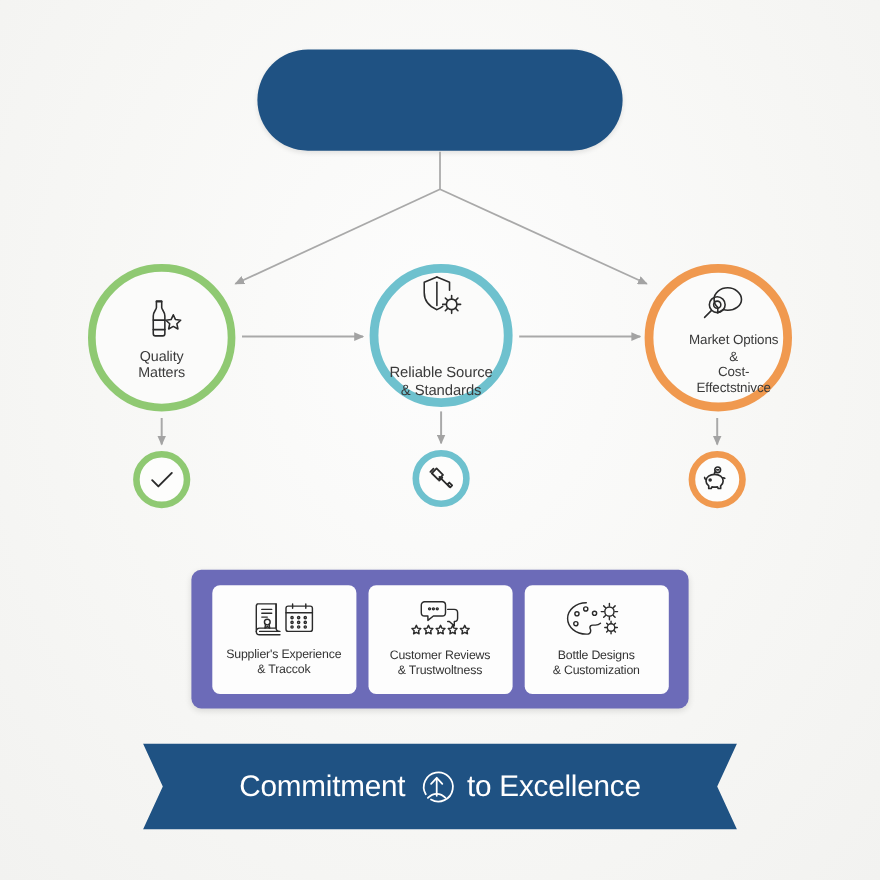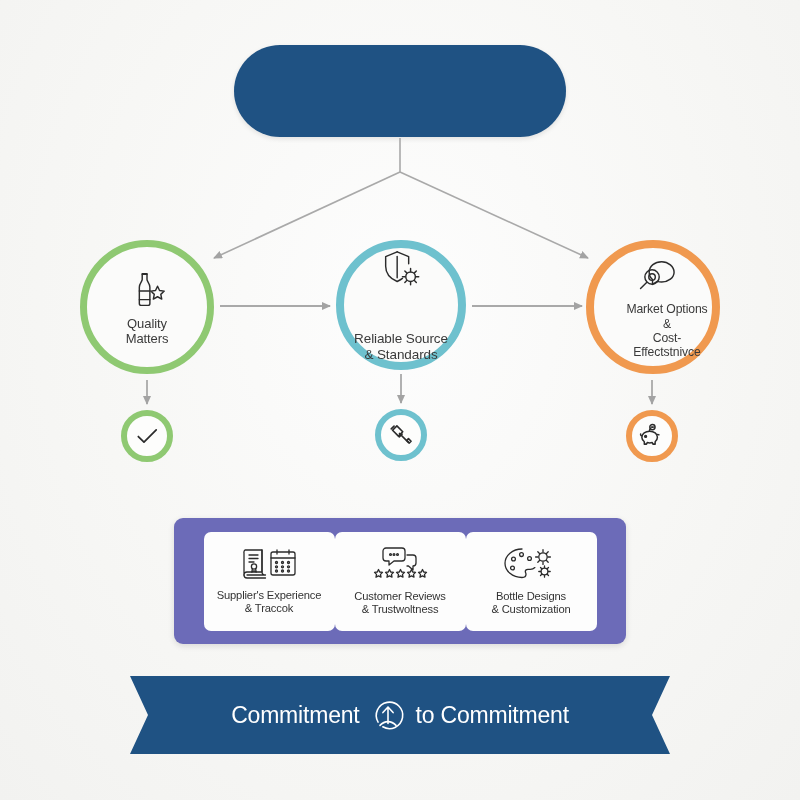--- a/index.html
+++ b/index.html
@@ -112,6 +112,7 @@
     display: flex;
     align-items: center;
     justify-content: center;
+    gap: 11px;
     box-shadow: 0 2px 6px rgba(0,0,0,0.12);
   }
   .card {

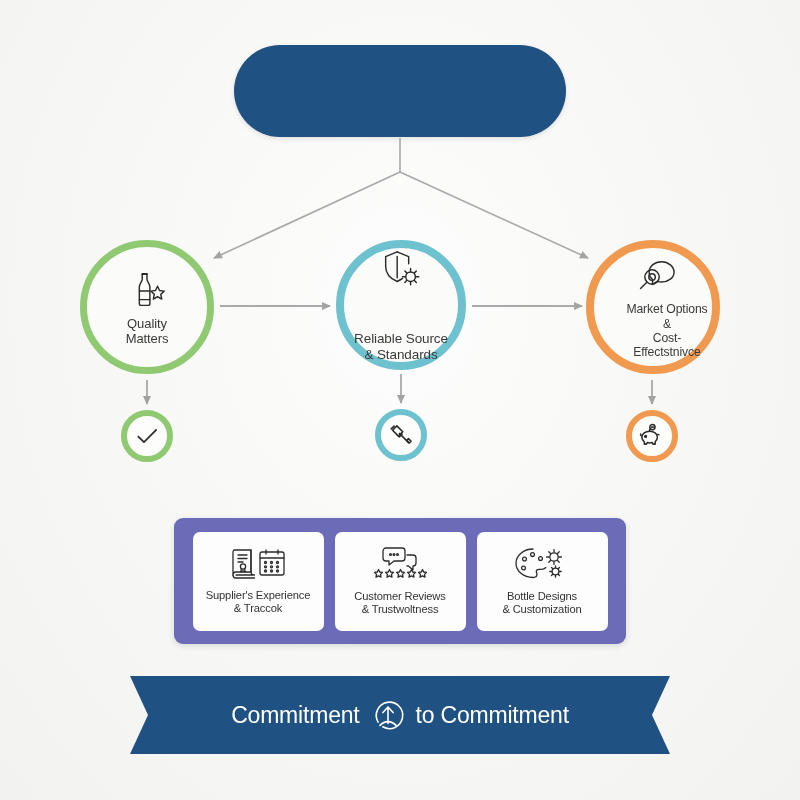--- a/index.html
+++ b/index.html
@@ -156,7 +156,7 @@
     justify-content: center;
     gap: 11px;
     color: #ffffff;
-    font-size: 23px;
+    font-size: 27px;
     letter-spacing: -0.2px;
   }
   .ribbon-text .ribbon-icon { width: 34px; height: 34px; display: block; }

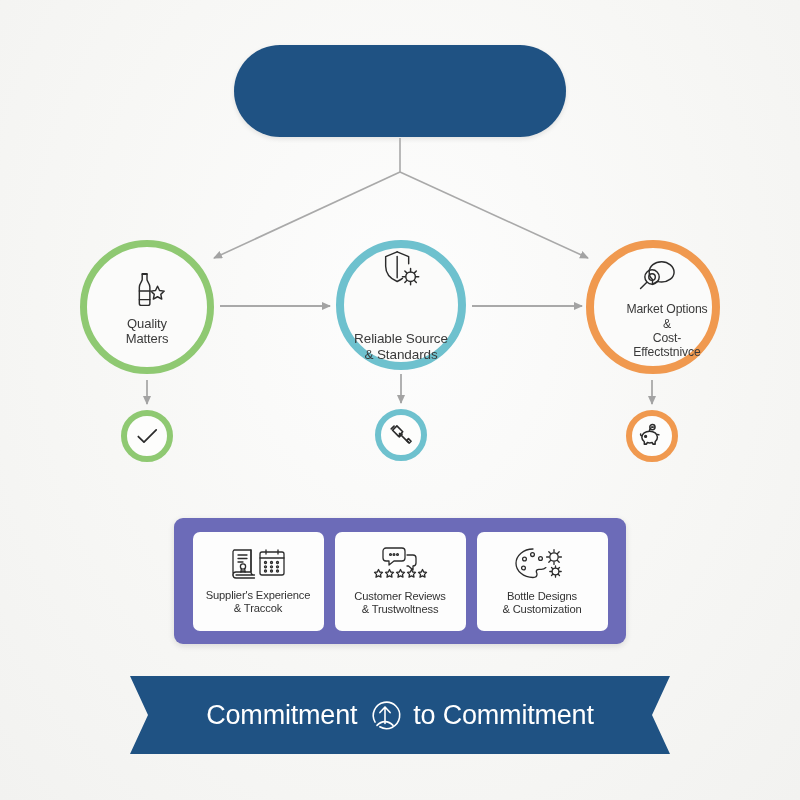--- a/index.html
+++ b/index.html
@@ -340,7 +340,7 @@
           <path d="M9.5 29c2.4-2.6 5.3-4 8.5-4s6.1 1.4 8.5 4"></path>
         </svg>
       </span>
-      <span>to Commitment</span>
+      <span>to Excellence</span>
     </div>
   </div>
 

